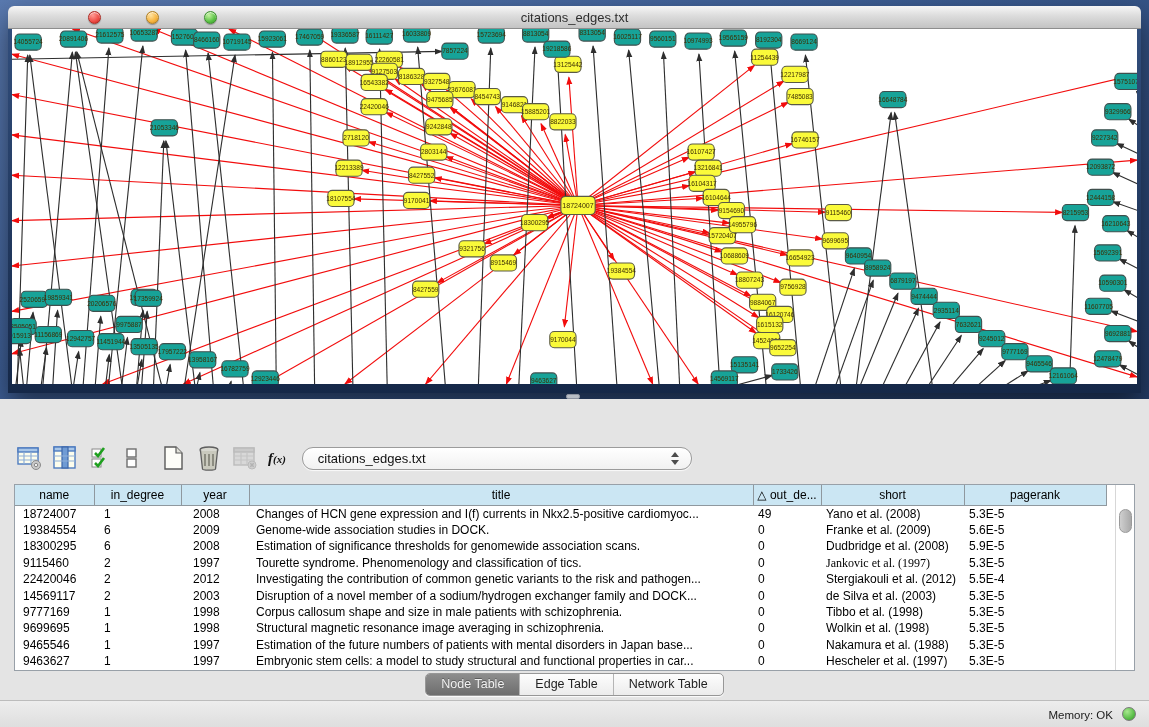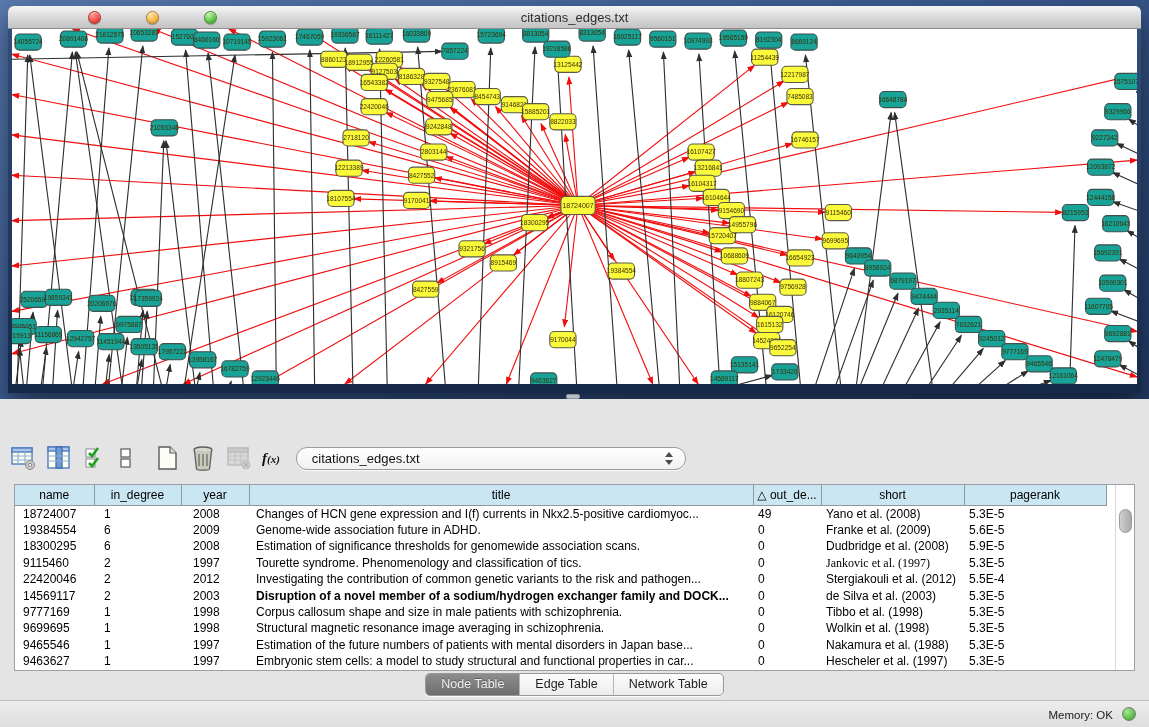--- a/index.html
+++ b/index.html
@@ -40,7 +40,7 @@
   .ph-icons { position:absolute; right:10px; top:6px; display:flex; gap:12px; align-items:center; }
 
   .toolbar { position:absolute; left:0; top:30px; width:1149px; height:58px;
-    display:flex; align-items:center; padding-left:8px; }
+    display:flex; align-items:center; padding-left:14px; }
   .tb-icon { width:30px; height:30px; margin-right:6px; display:flex; align-items:center; justify-content:center; }
   .fx { font-family:"Liberation Serif", serif; font-style:italic; font-weight:bold;
     font-size:15px; color:#111; margin:0 4px 0 2px; }

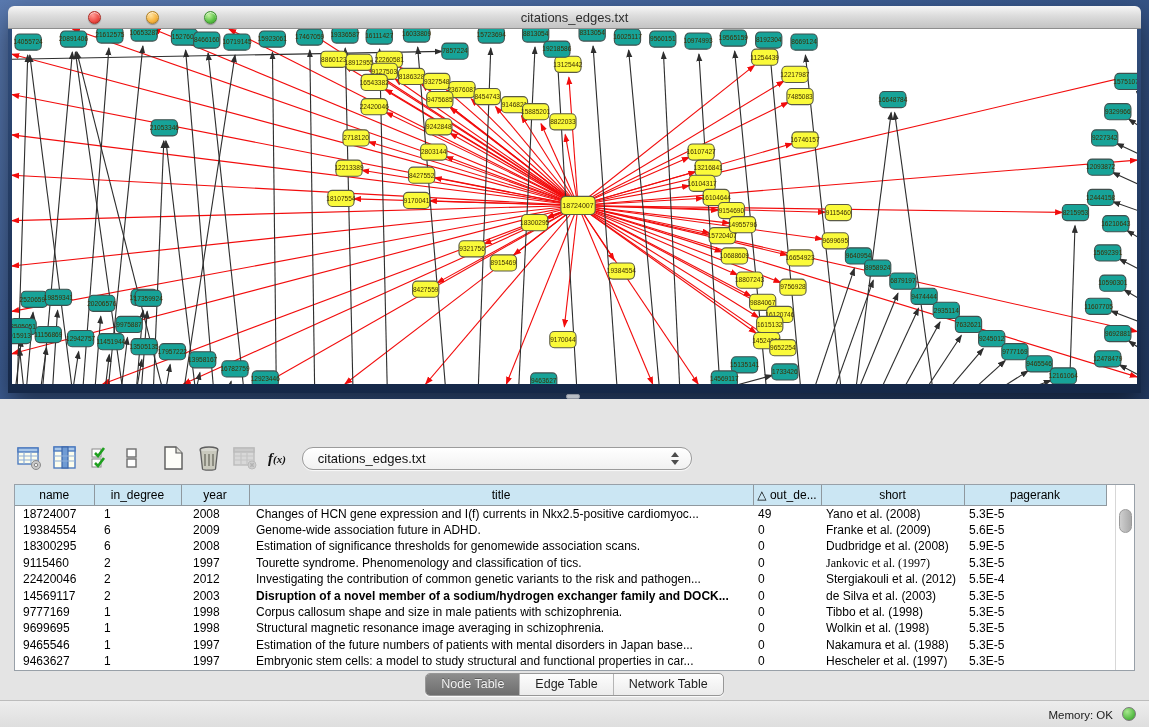--- a/index.html
+++ b/index.html
@@ -591,7 +591,7 @@
               <td style="padding-left: 8px;">19384554</td>
               <td style="padding-left: 10px;">6</td>
               <td style="padding-left: 12px;">2009</td>
-              <td style="padding-left: 7px;">Genome-wide association future in ADHD.</td>
+              <td style="padding-left: 7px;">Genome-wide association studies in DOCK.</td>
               <td style="padding-left: 5px;">0</td>
               <td style="padding-left: 5px;">Franke et al. (2009)</td>
               <td style="padding-left: 5px;">5.6E-5</td>

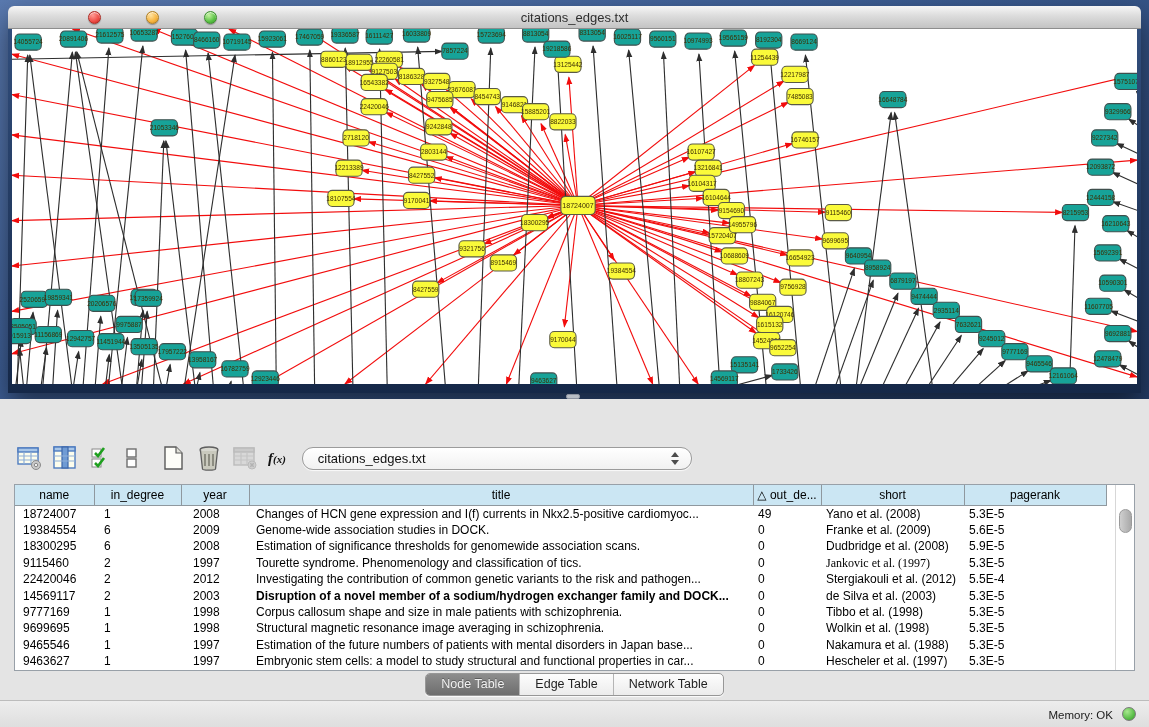--- a/index.html
+++ b/index.html
@@ -627,7 +627,7 @@
               <td style="padding-left: 8px;">14569117</td>
               <td style="padding-left: 10px;">2</td>
               <td style="padding-left: 12px;">2003</td>
-              <td style="padding-left: 7px; font-weight: bold;">Disruption of a novel member of a sodium/hydrogen exchanger family and DOCK...</td>
+              <td style="padding-left: 7px;">Disruption of a novel member of a sodium/hydrogen exchanger family and DOCK...</td>
               <td style="padding-left: 5px;">0</td>
               <td style="padding-left: 5px;">de Silva et al. (2003)</td>
               <td style="padding-left: 5px;">5.3E-5</td>

